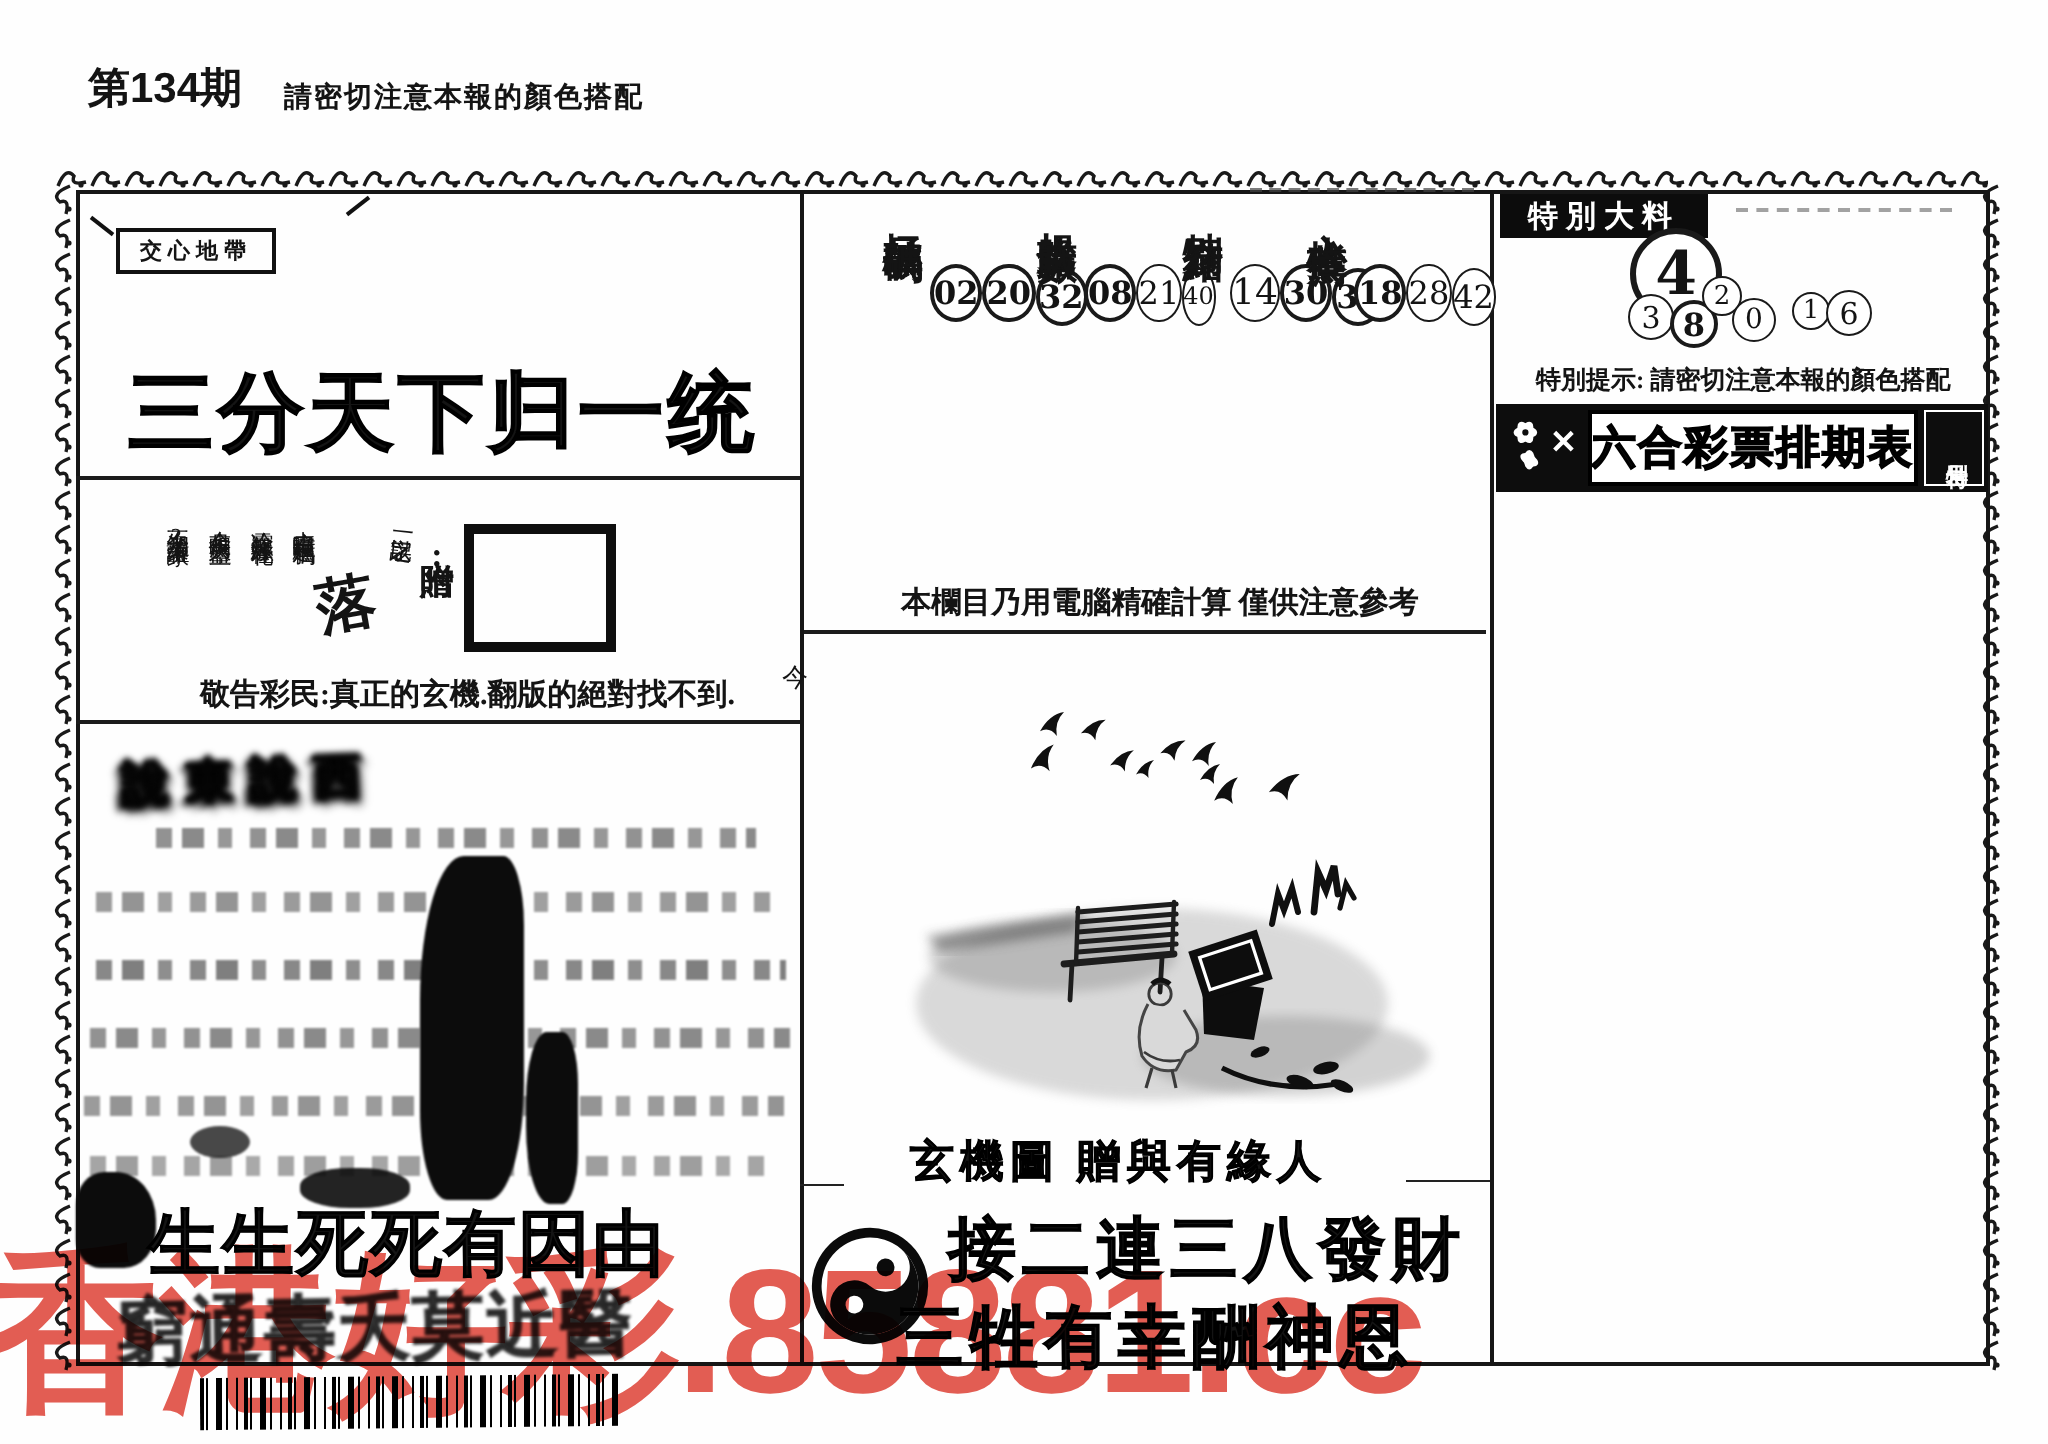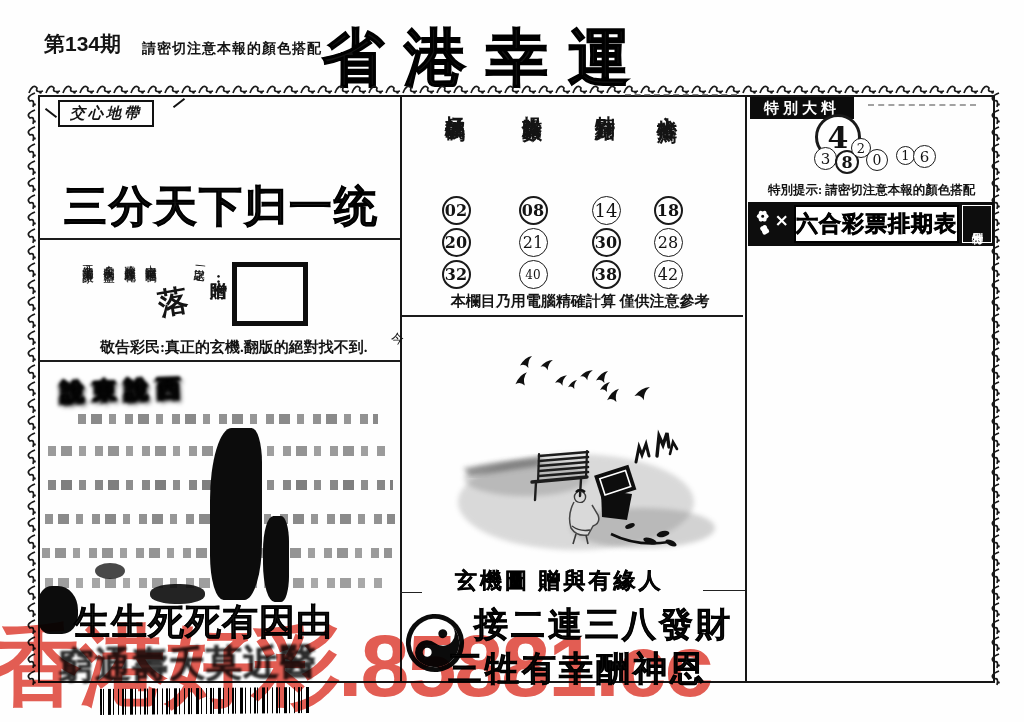--- a/index.html
+++ b/index.html
@@ -41,7 +41,6 @@
 
   <div class="abs sans" style="left:44px;top:30px;font-size:21px;font-weight:800;">第134期</div>
   <div class="abs serif" style="left:142px;top:40px;font-size:14px;font-weight:600;letter-spacing:1px;">請密切注意本報的顏色搭配</div>
-  <div class="abs serif" style="left:322px;top:16px;font-size:62px;font-weight:900;-webkit-text-stroke:1.2px #000;letter-spacing:20px;white-space:nowrap;">省港幸運</div>
 
   <svg class="abs" style="left:28px;top:82px;" width="966" height="14">
     <defs>

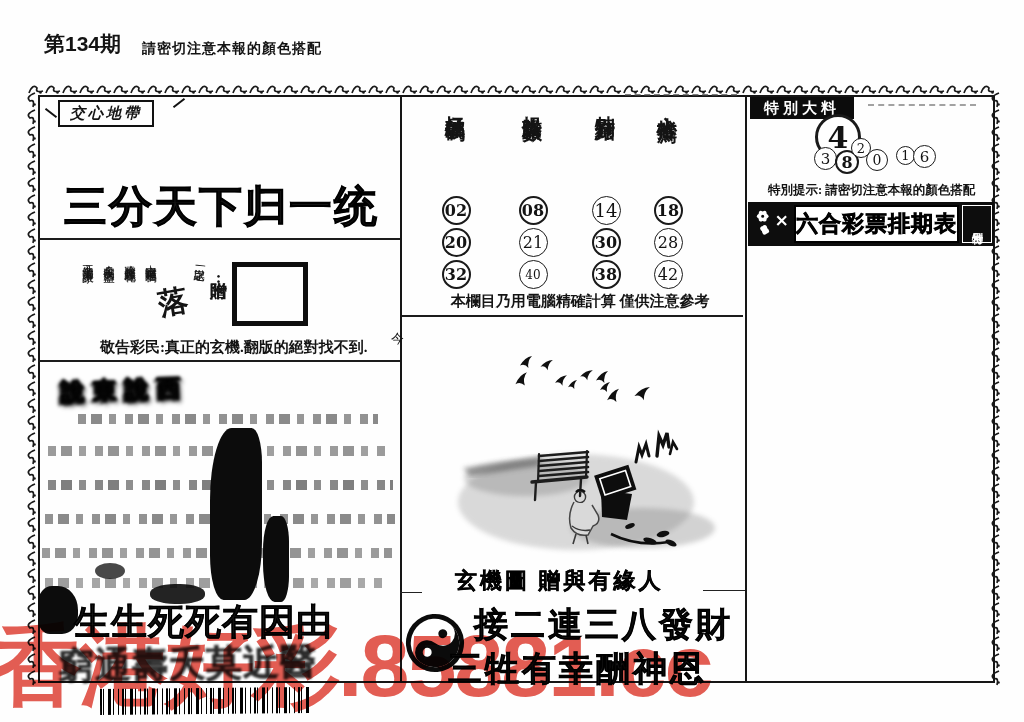--- a/index.html
+++ b/index.html
@@ -68,7 +68,7 @@
   <div class="abs" style="left:400px;top:95px;width:0;height:588px;border-left:2px solid #161616;"></div>
   <div class="abs" style="left:745px;top:95px;width:0;height:588px;border-left:2px solid #161616;"></div>
 
-  <div class="abs" style="left:58px;top:100px;padding:2px 10px;border:2px solid #111;font-size:15px;font-weight:700;letter-spacing:3px;font-style:italic;">交心地帶</div>
+  <div class="abs" style="left:58px;top:114px;padding:2px 10px;border:2px solid #111;font-size:11px;font-weight:700;letter-spacing:3px;">交心地帶</div>
   <div class="abs" style="left:44px;top:112px;width:14px;border-top:2px solid #111;transform:rotate(38deg);"></div>
   <div class="abs" style="left:172px;top:102px;width:14px;border-top:2px solid #111;transform:rotate(-38deg);"></div>
 

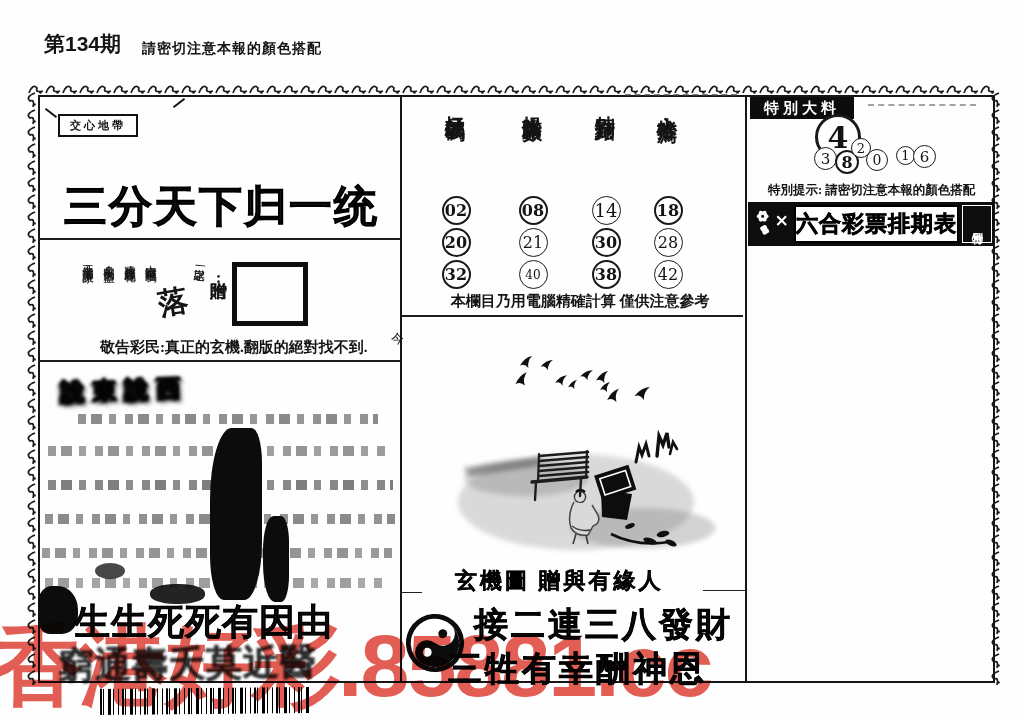--- a/index.html
+++ b/index.html
@@ -29,7 +29,7 @@
      align-items:center;justify-content:center;font-size:22px;font-weight:900;-webkit-text-stroke:.7px #000;letter-spacing:1px;white-space:nowrap;}
   .banner-side{width:28px;height:36px;border:1.5px solid #fff;color:#fff;display:flex;align-items:center;
      justify-content:center;font-size:11px;font-weight:700;}
-  .pickcol{display:flex;flex-direction:column;align-items:center;}
+  .pickcol{display:flex;flex-direction:row;align-items:center;}
   .pickhead{font-size:20px;font-weight:700;height:88px;letter-spacing:2px;margin-bottom:8px;}
   .stamp{font-size:24px;font-weight:900;letter-spacing:8px;color:#050505;filter:blur(1px);
      text-shadow:0 0 3px #000,2px 1px 2px #000,-2px 2px 3px #000,1px -1px 2px #000,3px 3px 4px #111;transform:rotate(-2deg);white-space:nowrap;}

